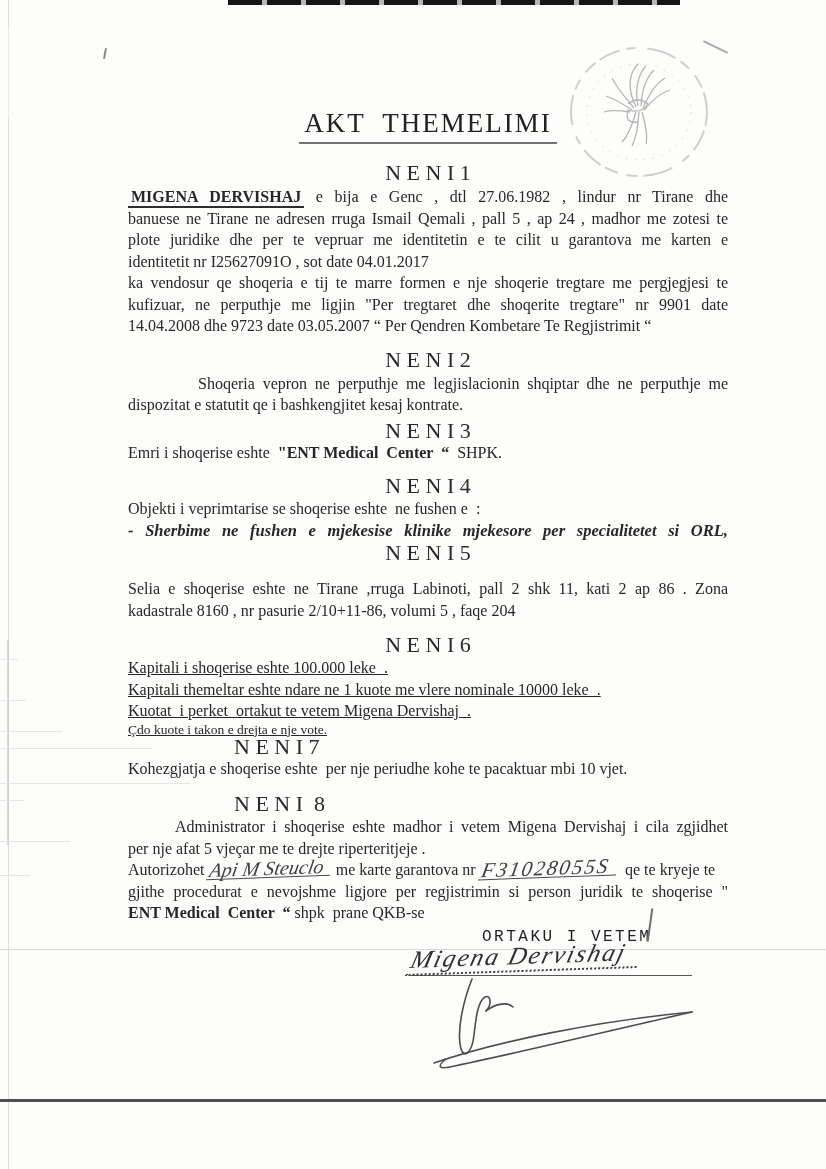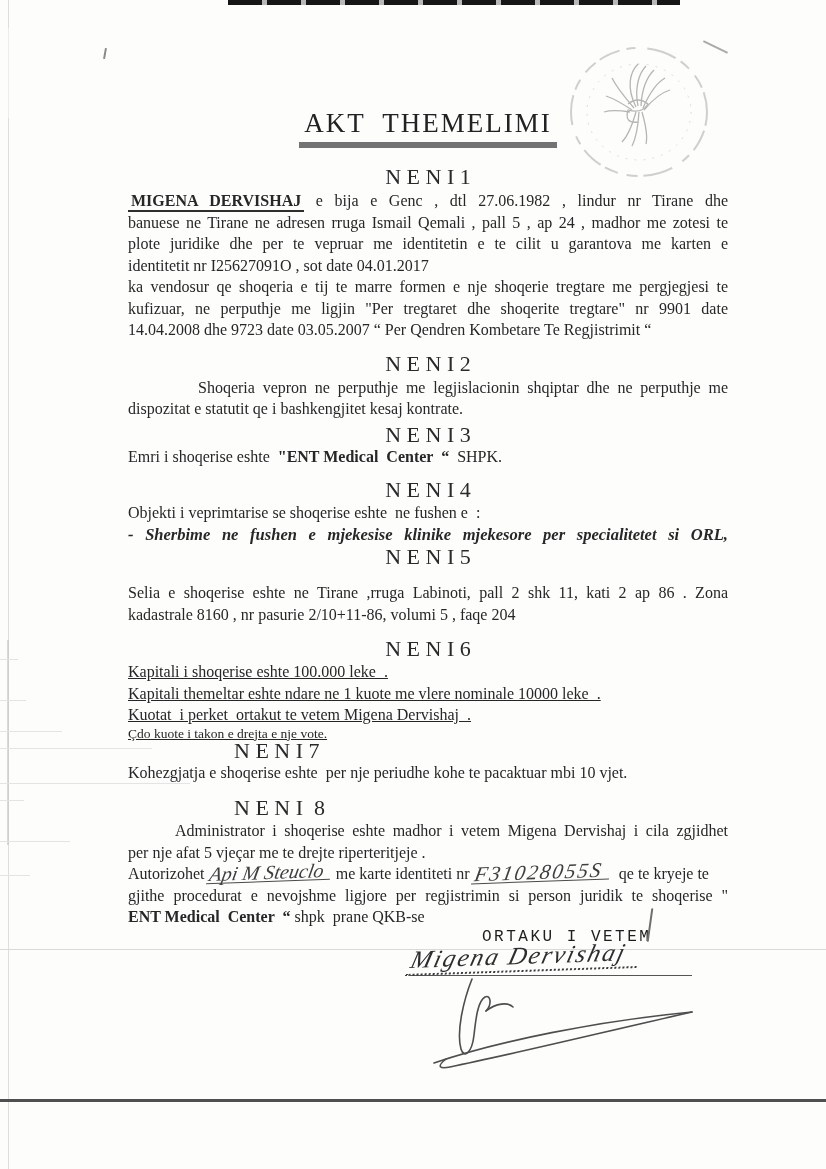--- a/index.html
+++ b/index.html
@@ -22,7 +22,7 @@
   
   .col{position:absolute;left:128px;top:100px;width:600px;}
   .title{font-size:27px;font-weight:normal;text-align:center;margin:6px 0 0 0;letter-spacing:2px;line-height:34px;color:#222;}
-  .title .u{display:inline-block;border-bottom:6px solid #737373;padding:0 5px 2px;white-space:pre;font-family:Liberation Serif, serif;}
+  .title .u{display:inline-block;border-bottom:2px solid #737373;padding:0 5px 2px;white-space:pre;font-family:Liberation Serif, serif;}
   .h{text-align:center;font-size:22px;font-weight:normal;margin:0;line-height:22px;white-space:pre;color:#2a2a2a;}
   .h.left{text-align:left;margin-left:106px;}
   .bl{font-size:16px;line-height:21.5px;white-space:pre-wrap;color:#272727;}

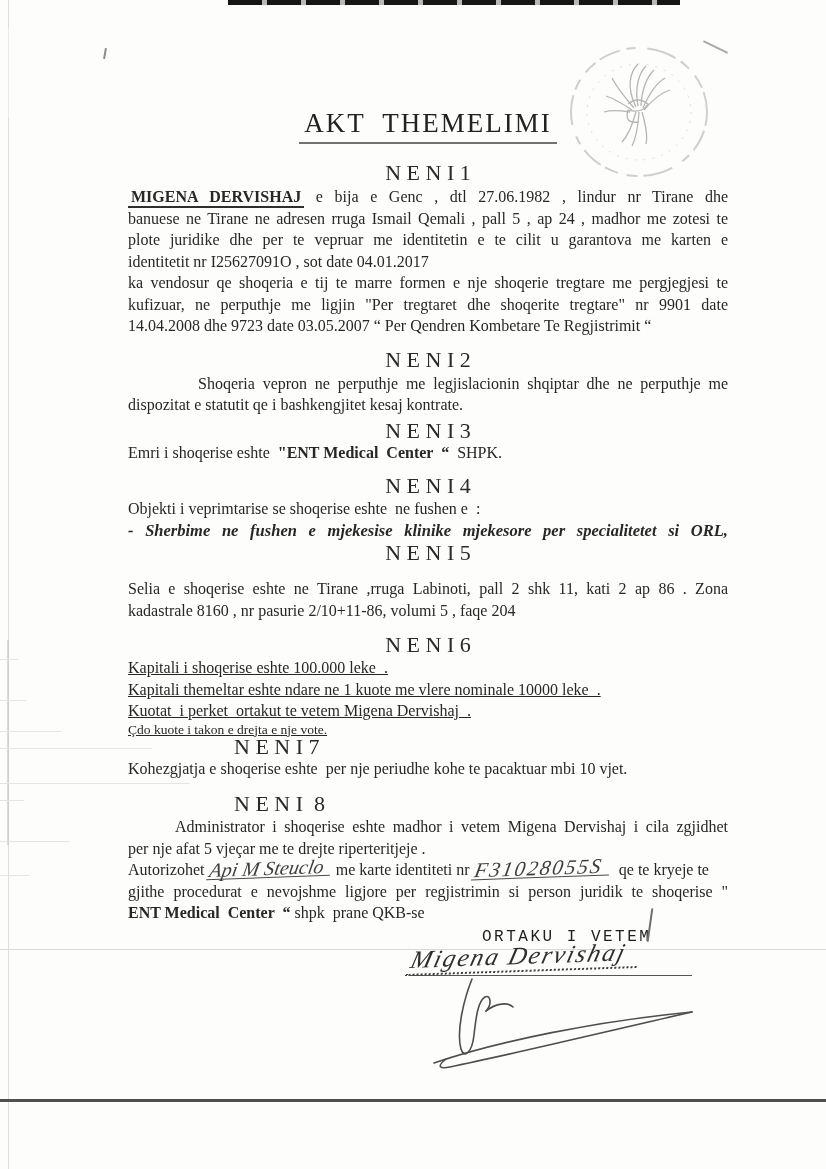--- a/index.html
+++ b/index.html
@@ -136,7 +136,7 @@
     <div style="margin-top:1px;">
       <div class="bl just ind">Administrator i shoqerise eshte madhor i vetem Migena Dervishaj      i cila zgjidhet</div>
       <div class="bl">per nje afat 5 vjeçar me te drejte riperteritjeje .</div>
-      <div class="bl"><span>Autorizohet </span><span class="hand hand-u">Api M Steuclo</span><span> me karte identiteti nr </span><span class="hand hand-u id-hand">F31028055S</span><span>  qe te kryeje te</span></div>
+      <div class="bl"><span>Autorizohet </span><span class="hand hand-u">Api M Steuclo</span><span> me karte garantova nr </span><span class="hand hand-u id-hand">F31028055S</span><span>  qe te kryeje te</span></div>
       <div class="bl just">gjithe  procedurat e nevojshme ligjore per regjistrimin    si person juridik te shoqerise "</div>
       <div class="bl"><span class="b">ENT Medical  Center  “</span><span> shpk  prane QKB-se</span></div>
     </div>

